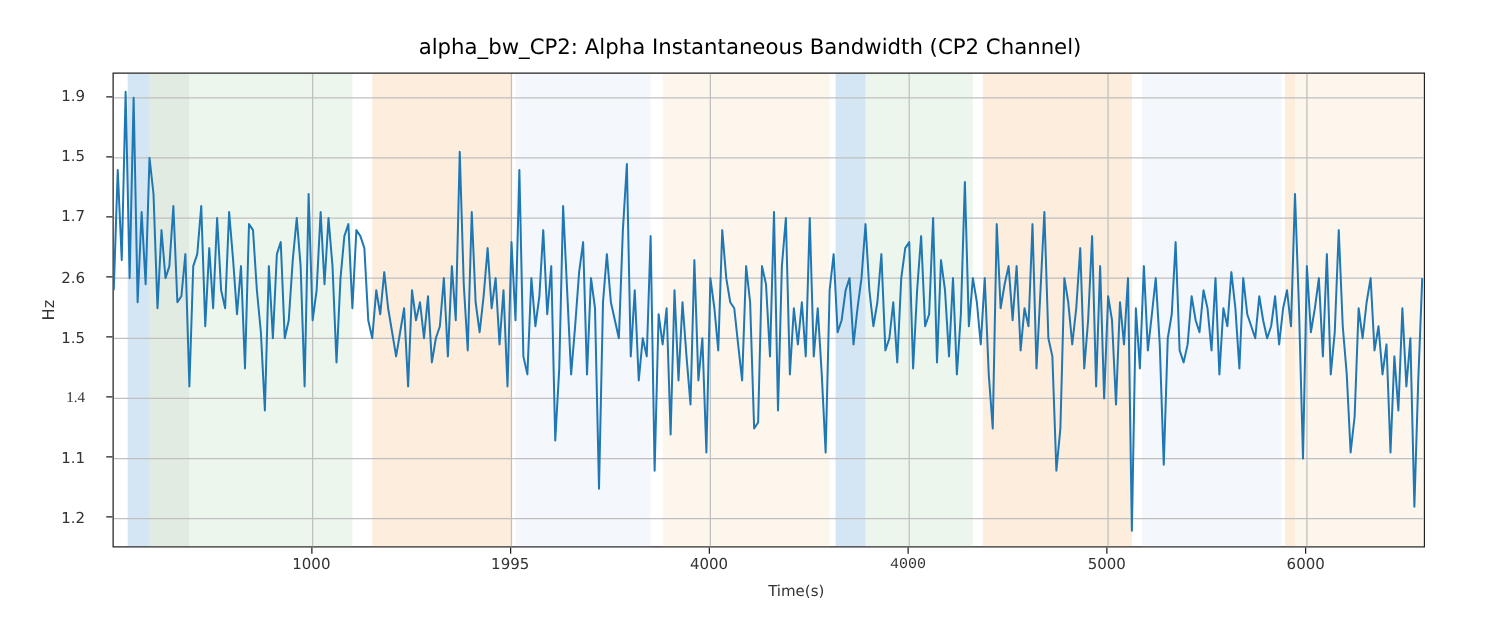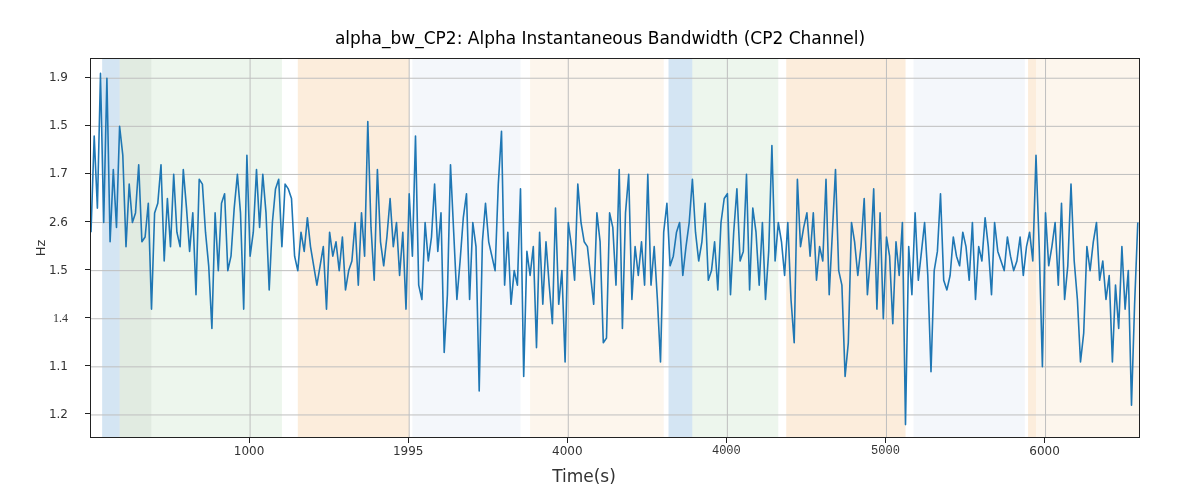--- a/index.html
+++ b/index.html
@@ -75,7 +75,7 @@
       <div class="xtick" style="left: 408.182px;">1995</div>
       <div class="xtick" style="left: 567.273px;">4000</div>
       <div class="xtick" style="left: 726.364px; font-family: Liberation Mono, monospace;">4000</div>
-      <div class="xtick" style="left: 885.455px; font-family: Liberation Mono, monospace;">5000</div>
+      <div class="xtick" style="left: 885.455px;">5000</div>
       <div class="xtick" style="left: 1044.55px;">6000</div>
     </div>
   <div id="ytickmarks">

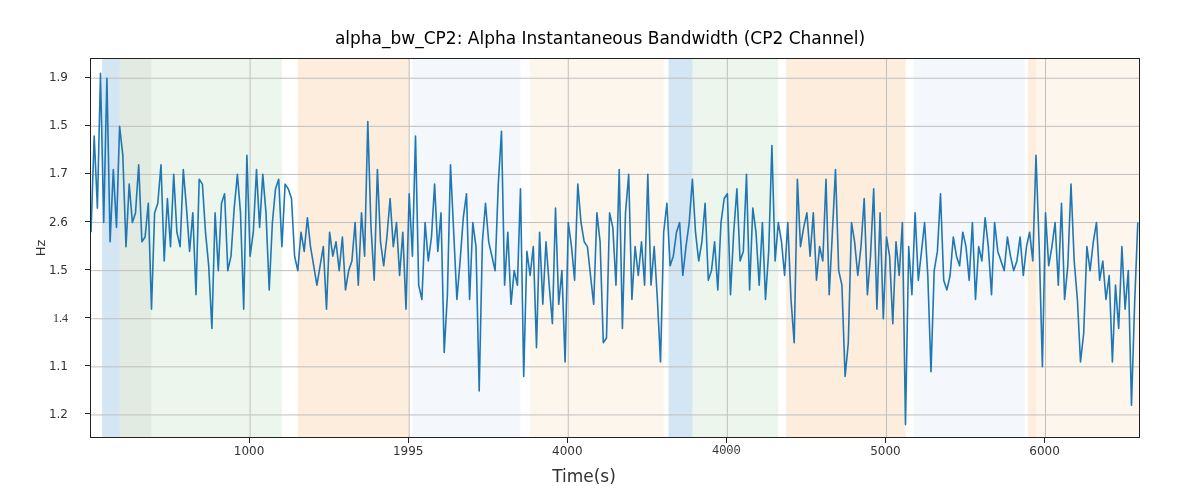--- a/index.html
+++ b/index.html
@@ -12,7 +12,7 @@
   .ytick{position:absolute;right:1132px;transform:translateY(-50%);font-size:12px;text-align:right;width:40px;}
   .xtick{position:absolute;top:444px;transform:translateX(-50%);font-size:12px;}
   .ylabel{position:absolute;left:40px;top:248px;transform:translate(-50%,-50%) rotate(-90deg);font-size:13px;}
-  .xlabel{position:absolute;left:584px;top:466px;transform:translateX(-50%);font-size:17px;}
+  .xlabel{position:absolute;left:637px;top:466px;transform:translateX(-50%);font-size:12px;}
   .tickmark{position:absolute;background:#222;}
 </style>
 </head>

